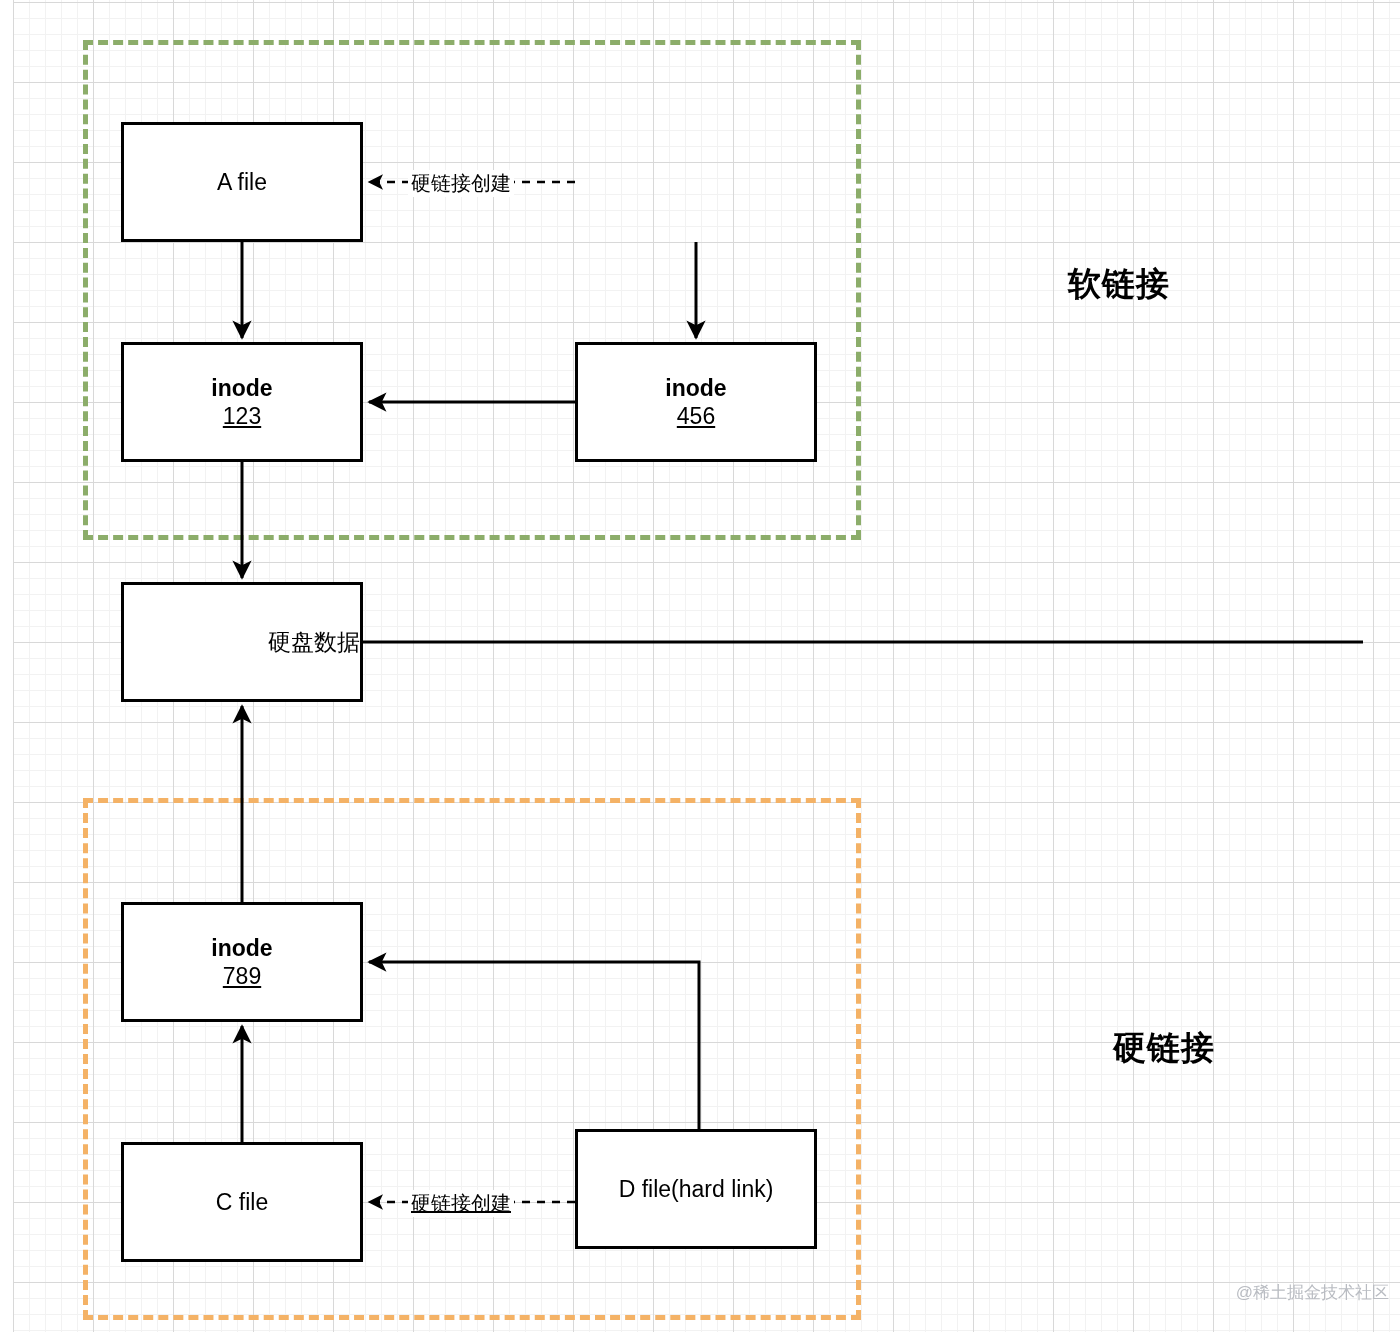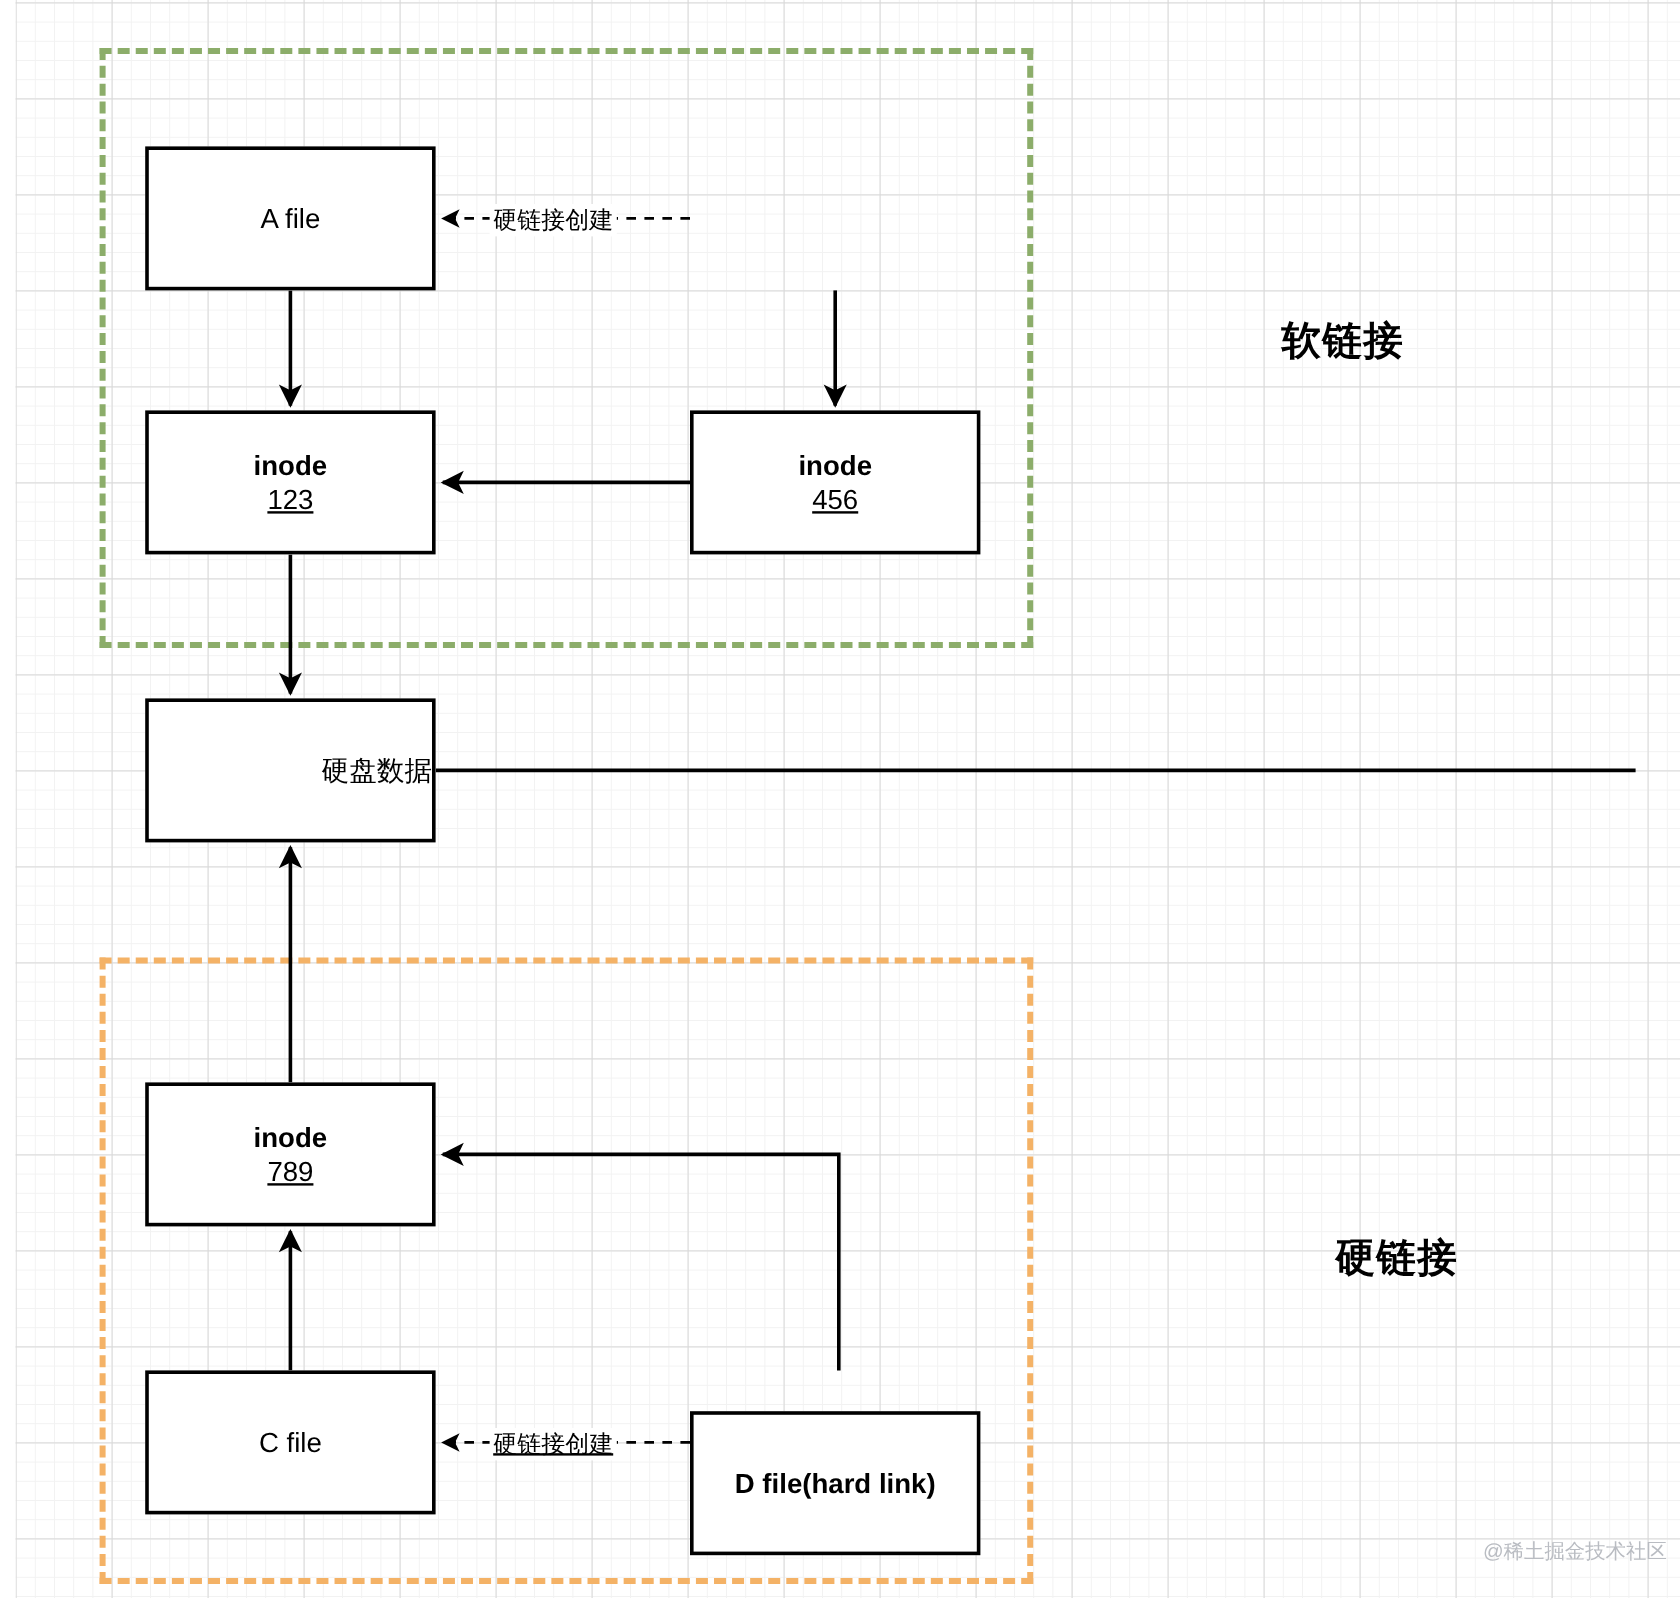--- a/index.html
+++ b/index.html
@@ -70,7 +70,7 @@
   .n-disk    {left:108px; top:582px;}
   .n-inode789{left:108px; top:902px;}
   .n-cfile   {left:108px; top:1142px;}
-  .n-dfile   {left:562px; top:1176px;font-weight:bold;}
+  .n-dfile   {left:562px; top:1129px;}
 
   
   #wires{

